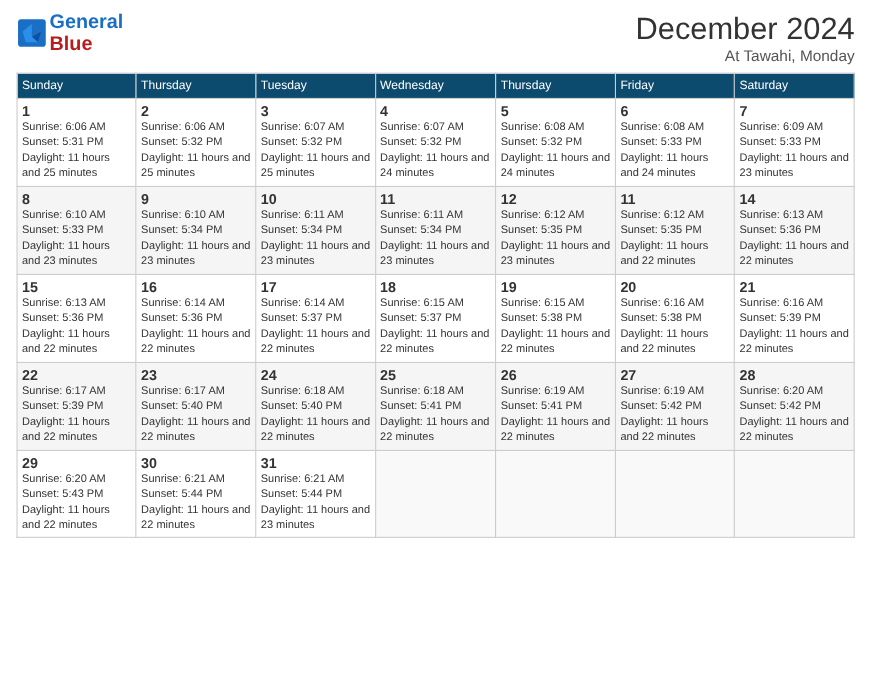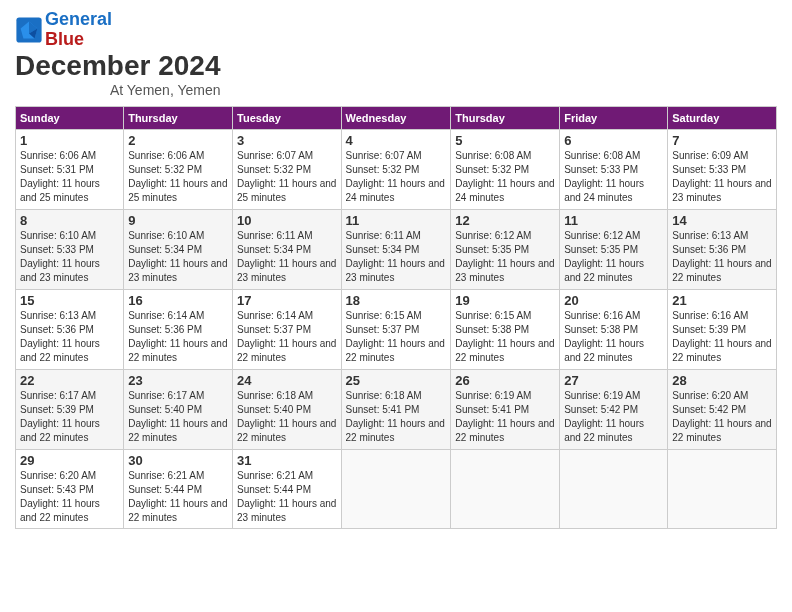--- a/index.html
+++ b/index.html
@@ -19,7 +19,6 @@
       justify-content: space-between;
       align-items: flex-start;
       margin-bottom: 8px;
-      flex-direction: column;
     }
     .logo {
       display: flex;

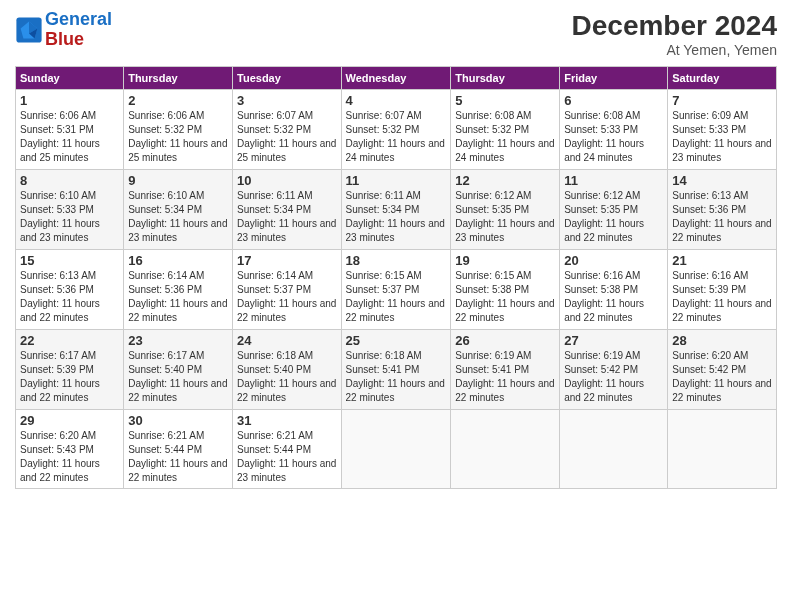--- a/index.html
+++ b/index.html
@@ -43,7 +43,7 @@
     }
     .title-block h1 {
       font-size: 28px;
-      font-weight: bold;
+      font-weight: normal;
       color: #333;
     }
     .title-block h2 {

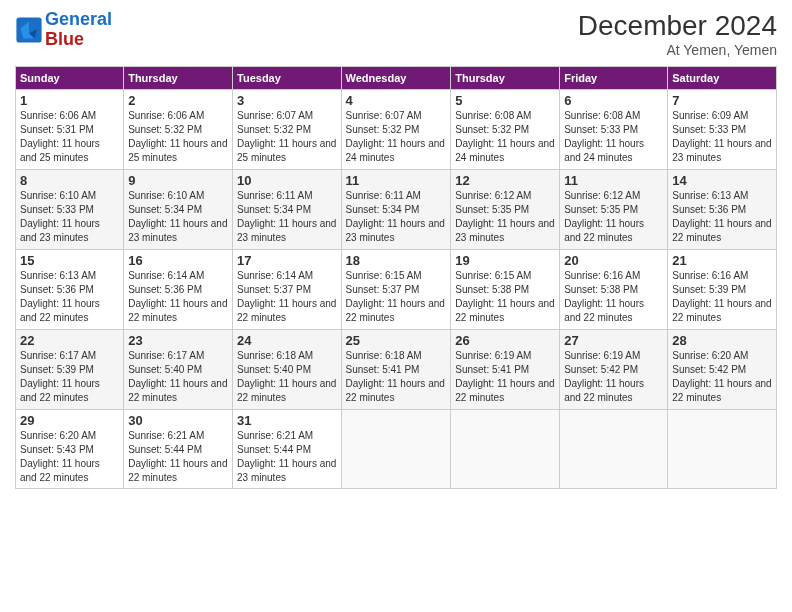--- a/index.html
+++ b/index.html
@@ -116,7 +116,7 @@
     </div>
     <div class="title-block">
       <h1>December 2024</h1>
-      <h2>At Yemen, Yemen</h2>
+      <h2>At Tawahi, Monday</h2>
     </div>
   </div>
 

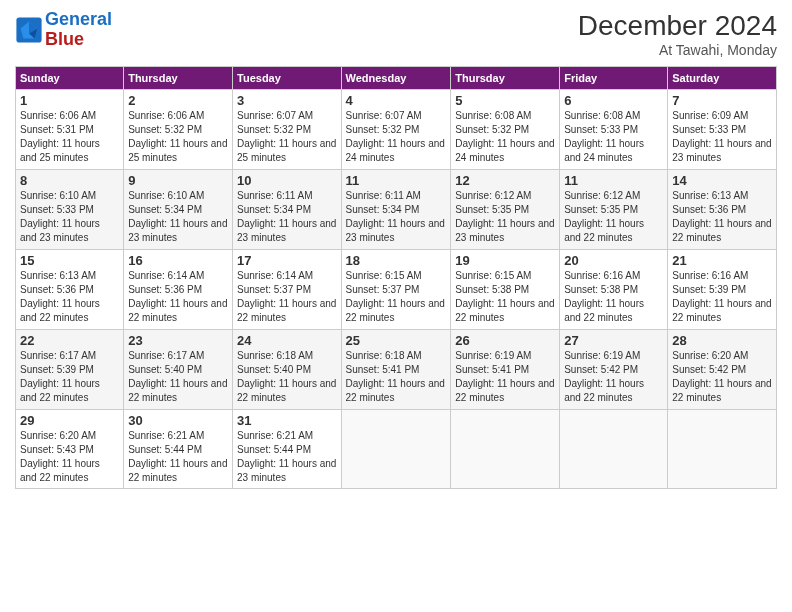--- a/index.html
+++ b/index.html
@@ -57,12 +57,12 @@
       font-size: 9.5px;
     }
     thead tr th {
-      background-color: #701a75;
+      background-color: #0c4a6e;
       color: #fff;
       padding: 5px 4px;
       text-align: left;
       font-size: 11px;
-      font-weight: bold;
+      font-weight: normal;
       border: 1px solid #ccc;
     }
     tbody tr td {

